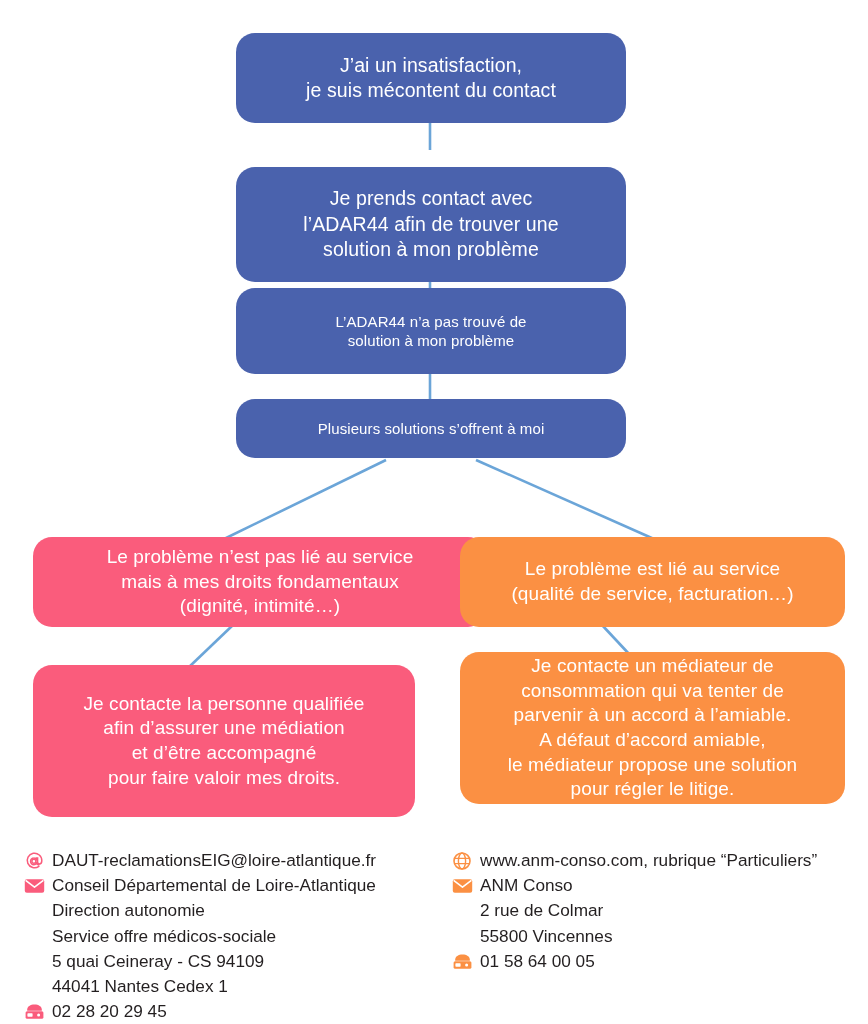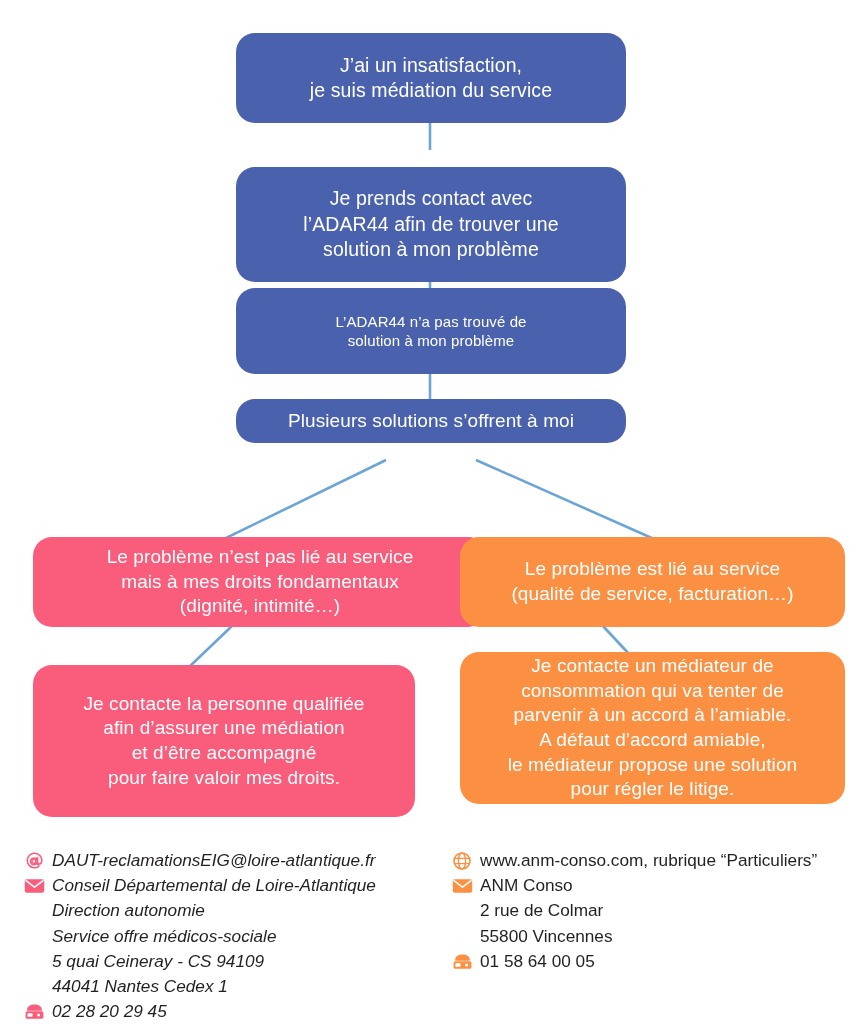--- a/index.html
+++ b/index.html
@@ -98,7 +98,7 @@
   </svg>
 
   <div class="node blue" id="node-1">J’ai un insatisfaction,
-je suis médiation du service</div>
+je suis mécontent du contact</div>
   <div class="node blue" id="node-2">Je prends contact avec
 l’ADAR44 afin de trouver une
 solution à mon problème</div>

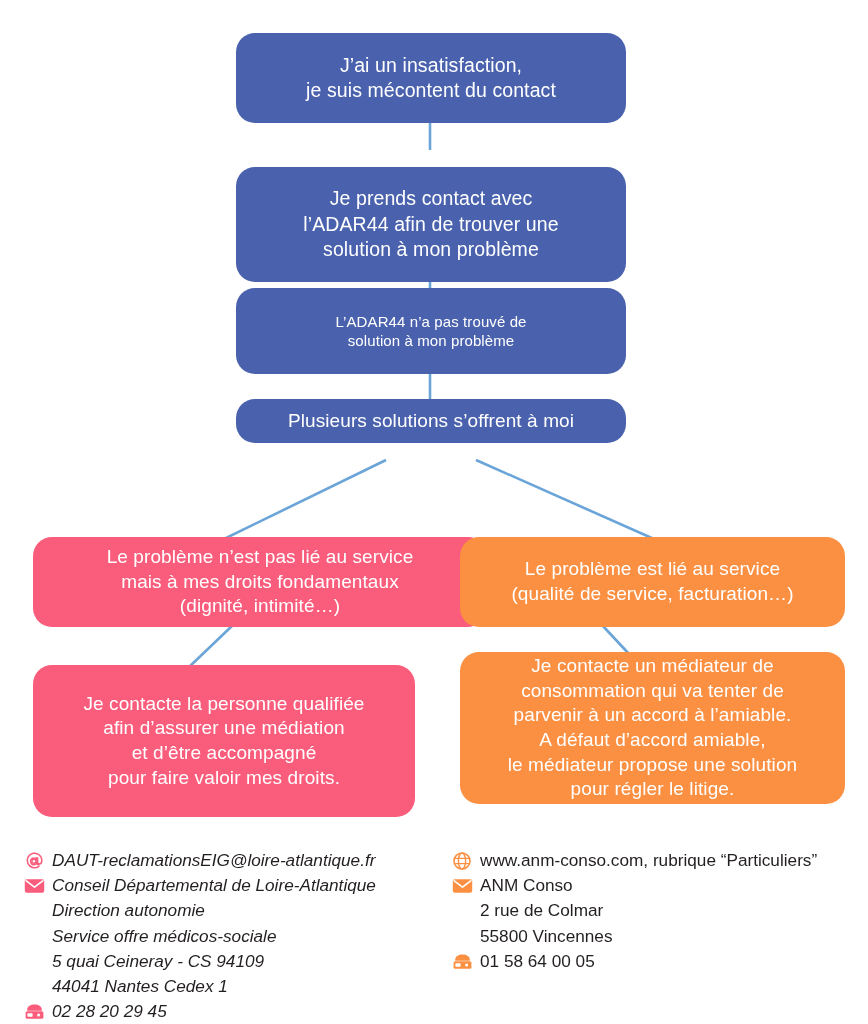--- a/index.html
+++ b/index.html
@@ -44,7 +44,7 @@
   #node-1 { left: 236px; top: 33px;  width: 390px; height: 90px;  font-size: 19.5px; }
   #node-2 { left: 236px; top: 148px; width: 390px; height: 115px; font-size: 19.5px; margin-top: 19px; }
   #node-3 { left: 236px; top: 288px; width: 390px; height: 86px;  font-size: 15px; }
-  #node-4 { left: 236px; top: 399px; width: 390px; height: 44px;  font-size: 19px; }
+  #node-4 { left: 236px; top: 399px; width: 390px; height: 59px;  font-size: 15px; }
 
   
   #node-5 { left: 33px;  top: 537px; width: 454px; height: 90px;  font-size: 19px; }

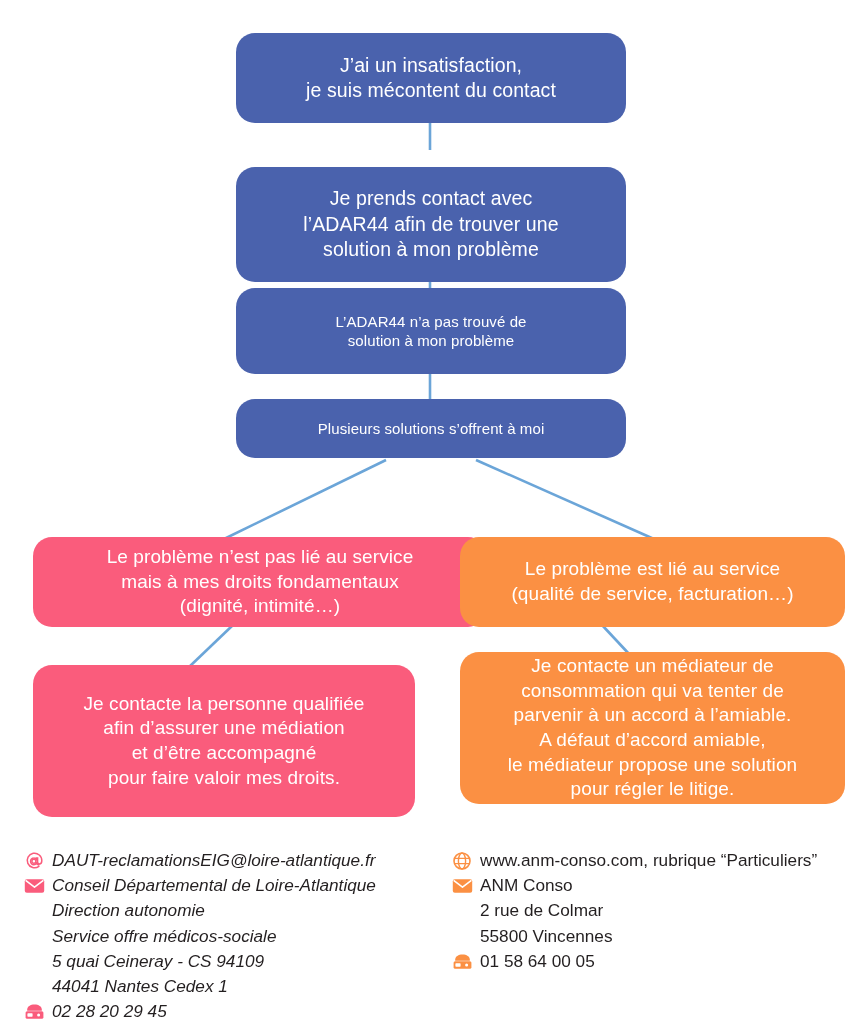--- a/index.html
+++ b/index.html
@@ -61,7 +61,7 @@
     color: #231f20;
     line-height: 1.465;
   }
-  #contact-left  { left: 24px;  top: 848px; width: 430px; font-style: italic; }
+  #contact-left  { left: 24px;  top: 848px; width: 430px; }
   #contact-right { left: 452px; top: 848px; width: 416px; }
 
   .contact-row {

